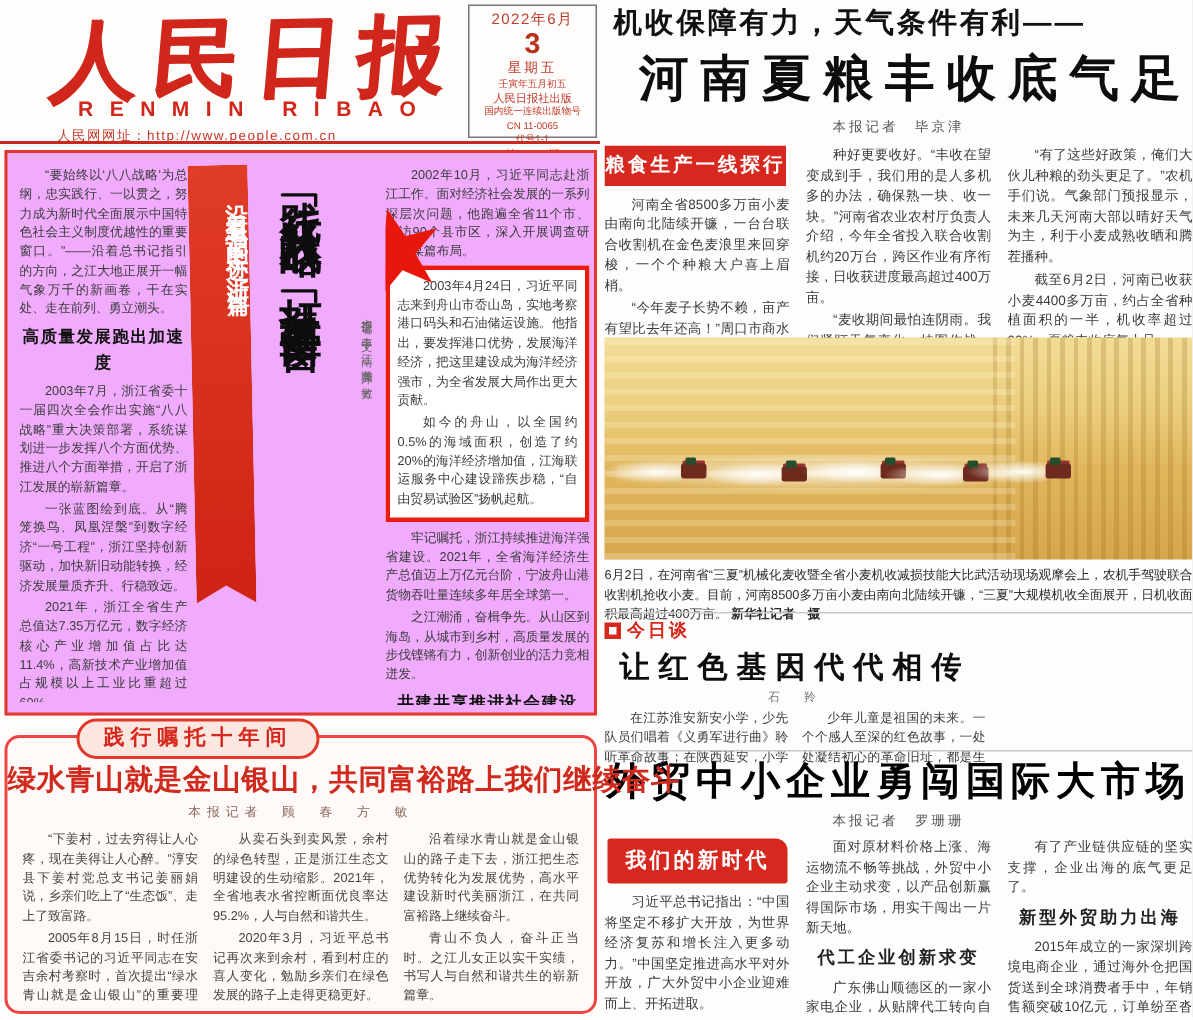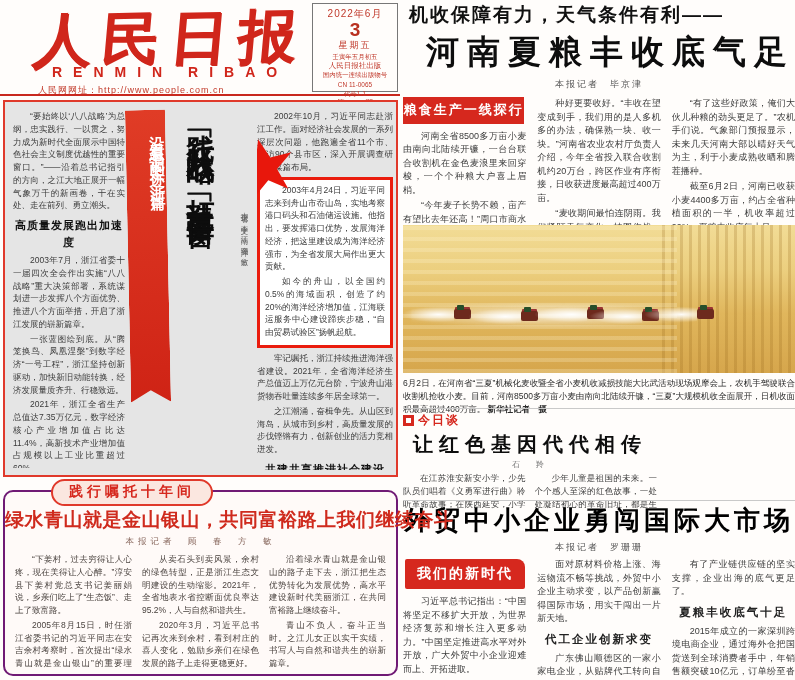--- a/index.html
+++ b/index.html
@@ -112,7 +112,7 @@
   }
 
   
-  #zhejiang { position:absolute; left:3px; top:100px; width:395px; height:377px; border:2px solid #e0392b; background:#e5e5e5; }
+  #zhejiang { position:absolute; left:3px; top:100px; width:395px; height:377px; border:2px solid #e0392b; background:#f0abfc; }
   .zj-col1 { position:absolute; left:8px; top:8px; width:112px; height:358px; font-size:8.5px; line-height:1.5; color:#3b3b3b; overflow:hidden; }
   .zj-sub { font-size:11px; font-weight:bold; color:#111; text-align:center; letter-spacing:1px; margin:5px 0 4px; text-indent:0; }
   .zj-banner {

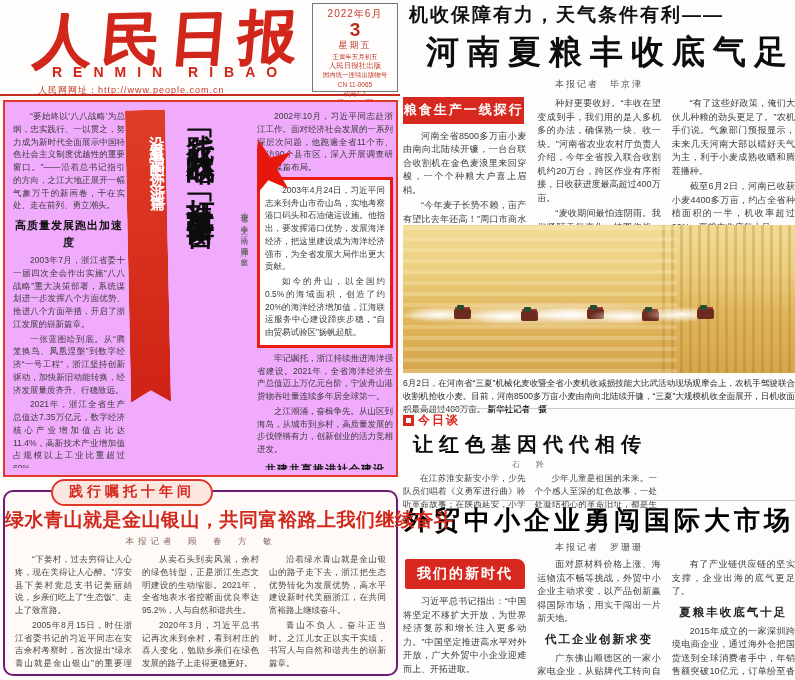--- a/index.html
+++ b/index.html
@@ -134,7 +134,7 @@
   .zj-star { position:absolute; left:-26px; top:-44px; width:62px; height:62px; z-index:4; transform:rotate(-14deg); }
 
   
-  #bottom-left { position:absolute; left:3px; top:490px; width:395px; height:186px; border:2px solid #701a75; border-radius:10px; background:#fffaf8; }
+  #bottom-left { position:absolute; left:3px; top:490px; width:395px; height:186px; border:2px solid #ef4444; border-radius:10px; background:#fffaf8; }
   .bl-tab {
     position:absolute; left:46px; top:-13px; background:#fbe7e0; border:2px solid #e0392b; border-radius:14px;
     color:#d6281e; font-weight:bold; font-size:14px; letter-spacing:4px; padding:2px 16px 3px; white-space:nowrap;

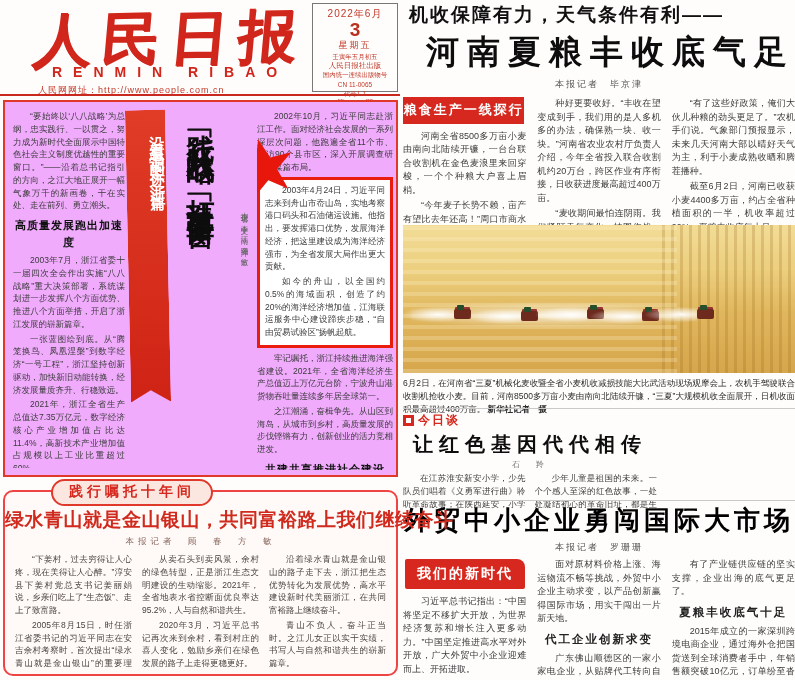--- a/index.html
+++ b/index.html
@@ -253,7 +253,7 @@
         <div>
             <p>有了产业链供应链的坚实支撑，企业出海的底气更足了。</p>
           </div>
-        <div class="sub-head">夏粮丰收底气十足</div>
+        <div class="sub-head">新型外贸助力出海</div>
         <div>
             <p>2015年成立的一家深圳跨境电商企业，通过海外仓把国货送到全球消费者手中，年销售额突破10亿元，订单纷至沓来。</p>
           </div>

